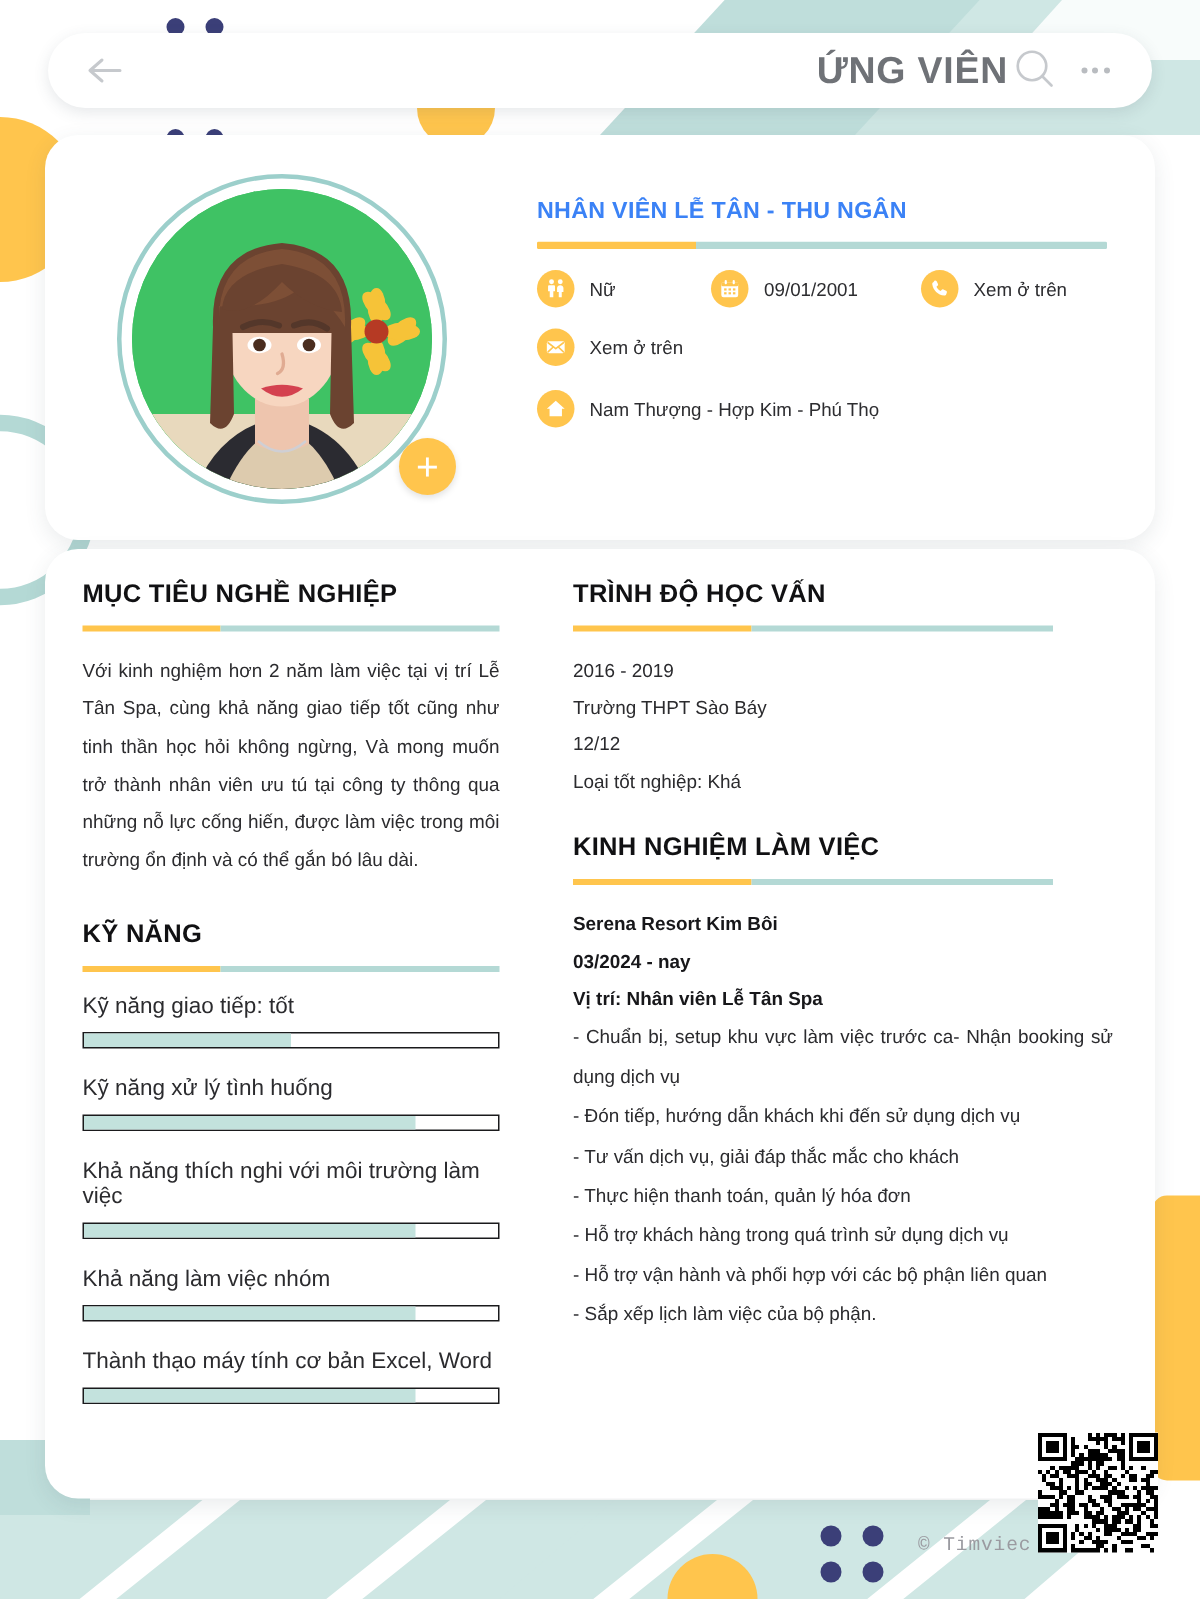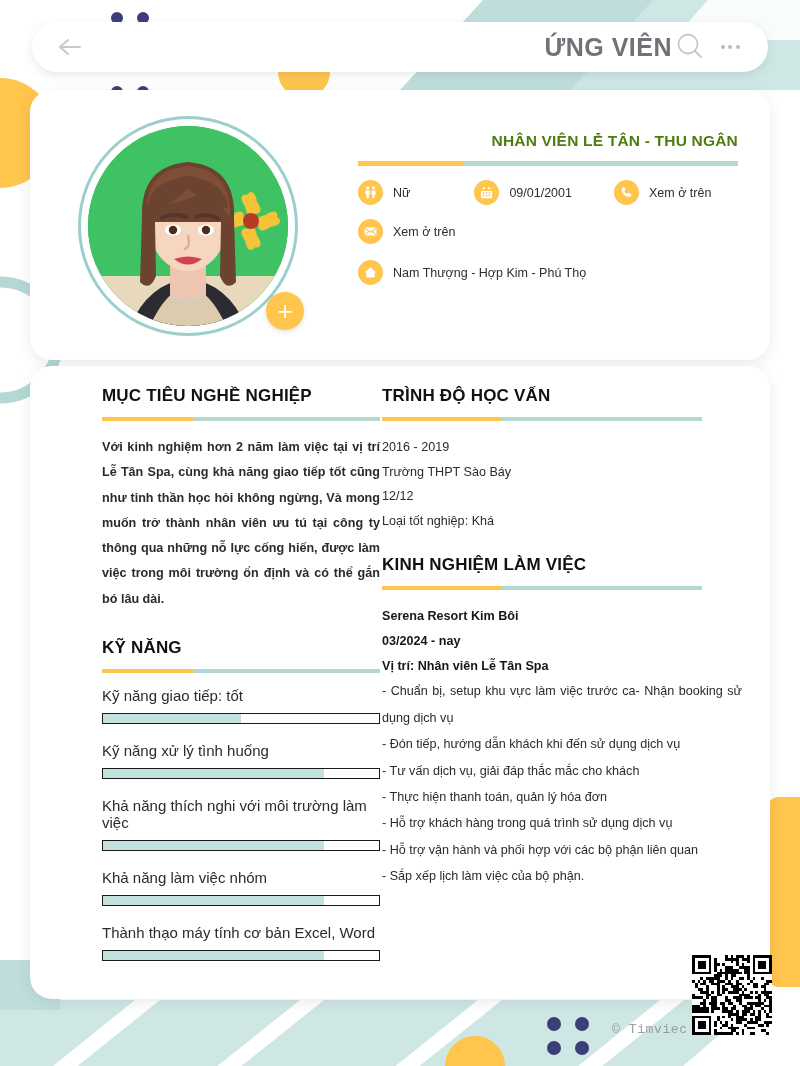--- a/index.html
+++ b/index.html
@@ -114,10 +114,9 @@
   .job-title {
     font-size: 15.5px;
     font-weight: bold;
-    color: #4d7c0f;
+    color: #3b82f6;
     letter-spacing: 0.2px;
     margin-bottom: 11px;
-    text-align: right;
   }
   .rule {
     height: 5px;

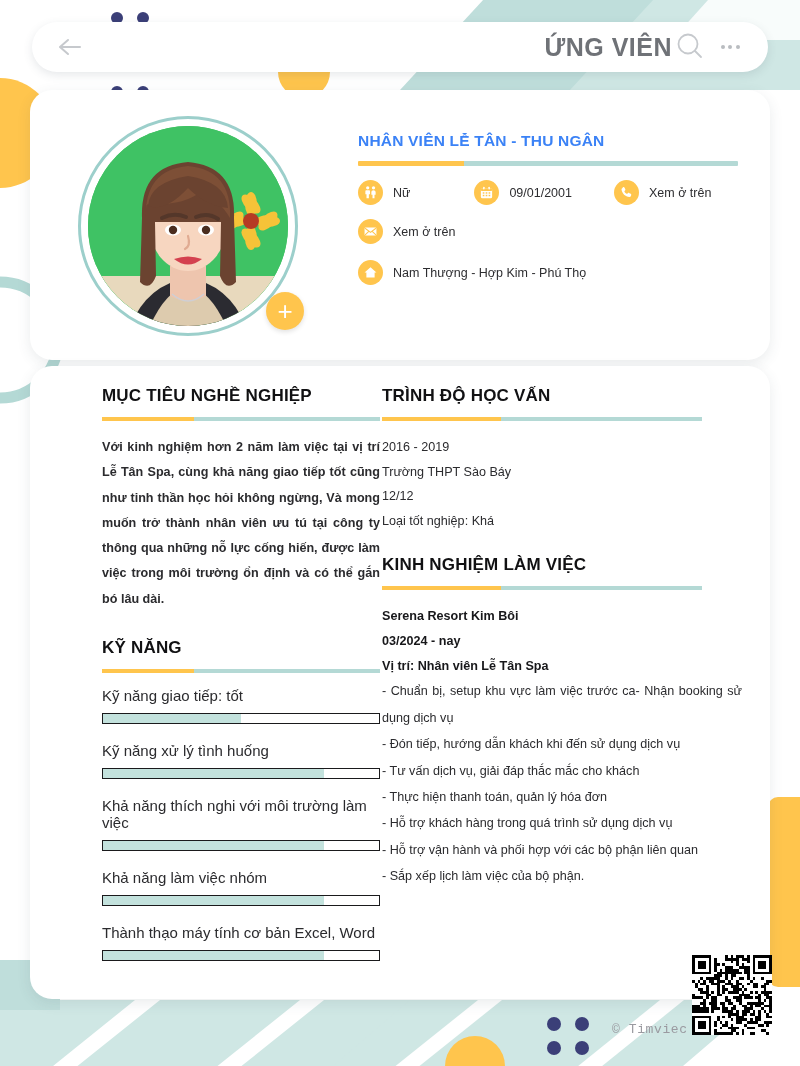--- a/index.html
+++ b/index.html
@@ -147,7 +147,7 @@
   .gap-b { width: 42px; }
 
   
-  .col-left  { position: absolute; left: 55px;  top: 386px; width: 278px; z-index: 6; margin-left: 47px; }
+  .col-left  { position: absolute; left: 55px;  top: 386px; width: 278px; z-index: 6; }
   .col-right { position: absolute; left: 382px; top: 386px; width: 360px; z-index: 6; }
 
   .sec-title {

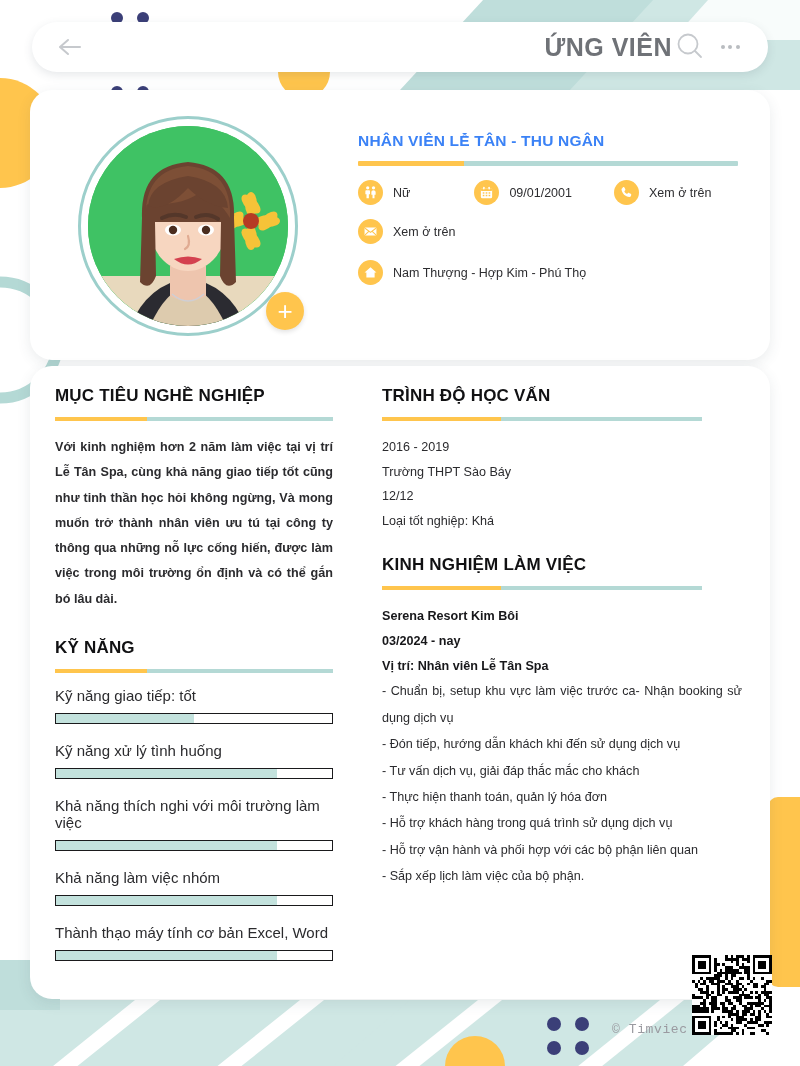--- a/index.html
+++ b/index.html
@@ -170,7 +170,6 @@
     line-height: 25.3px;
     color: #2b2b2e;
     text-align: justify;
-    font-weight: bold;
   }
 
   

